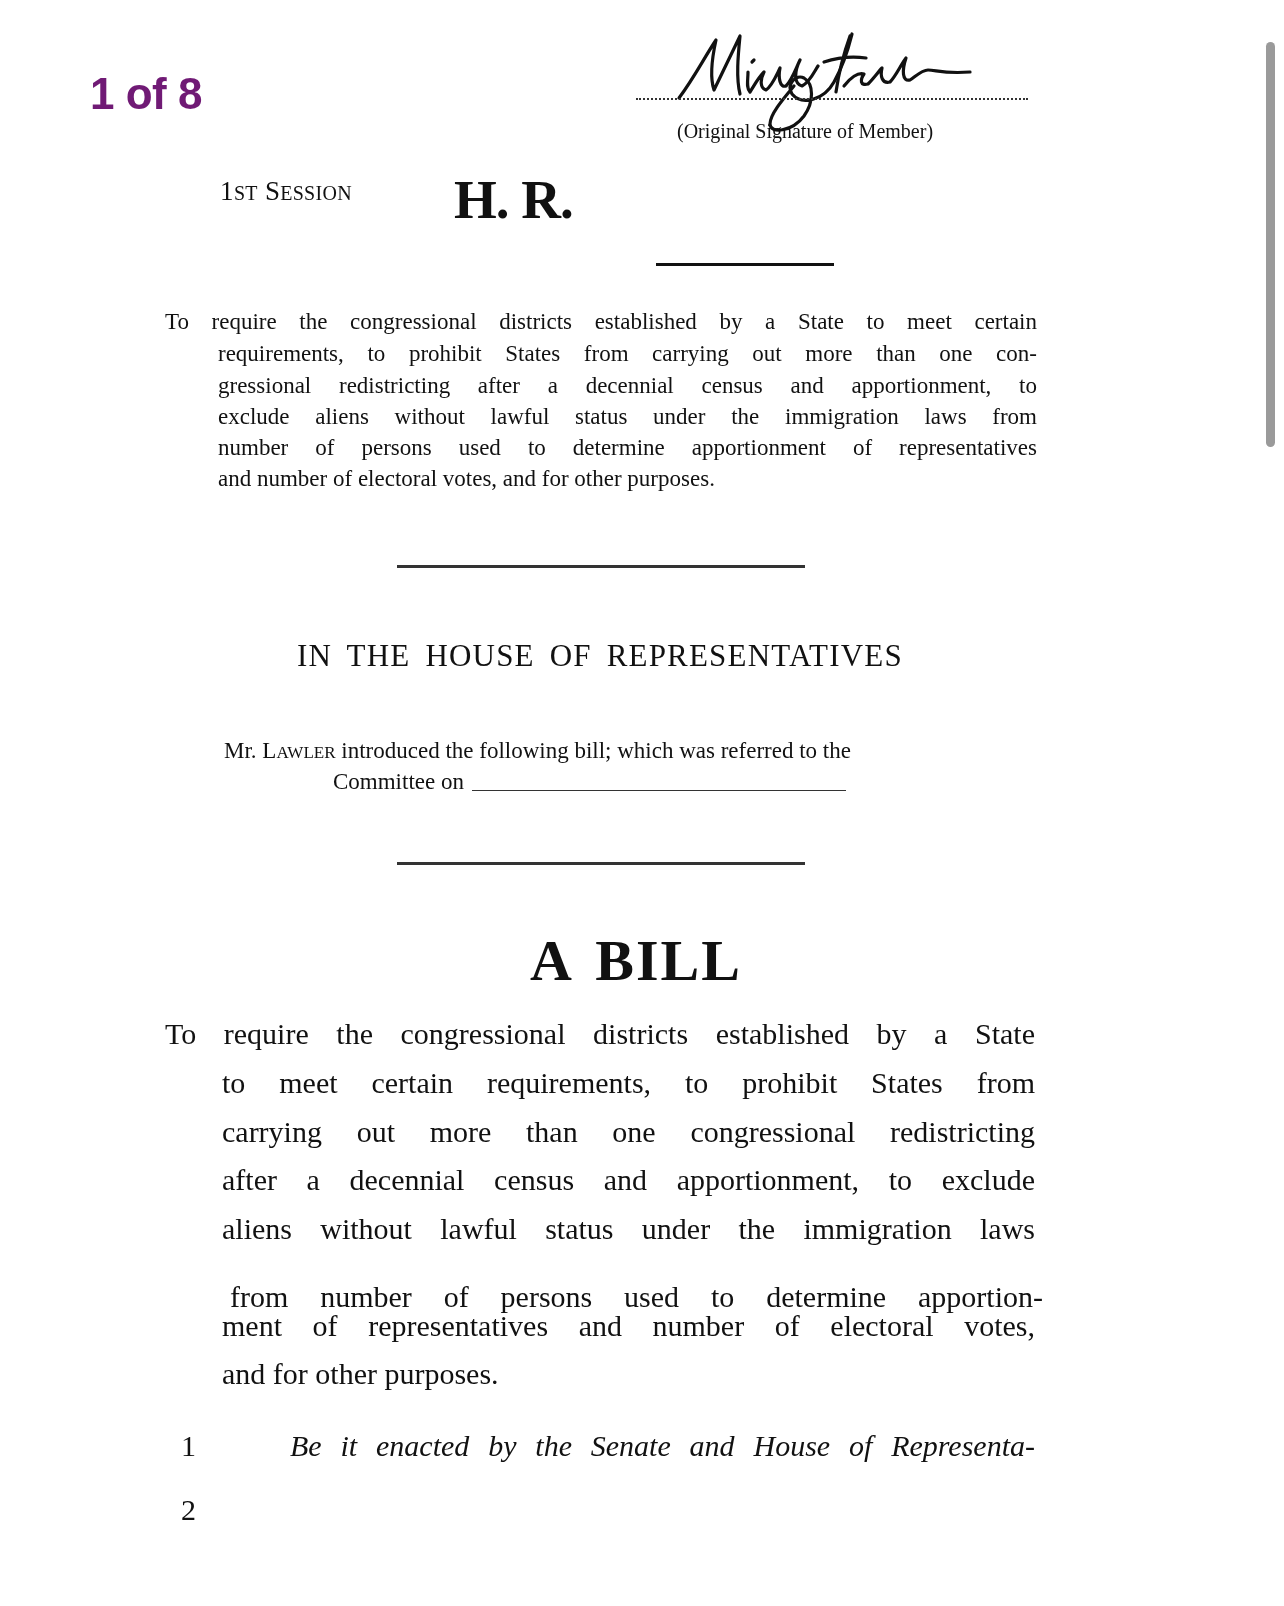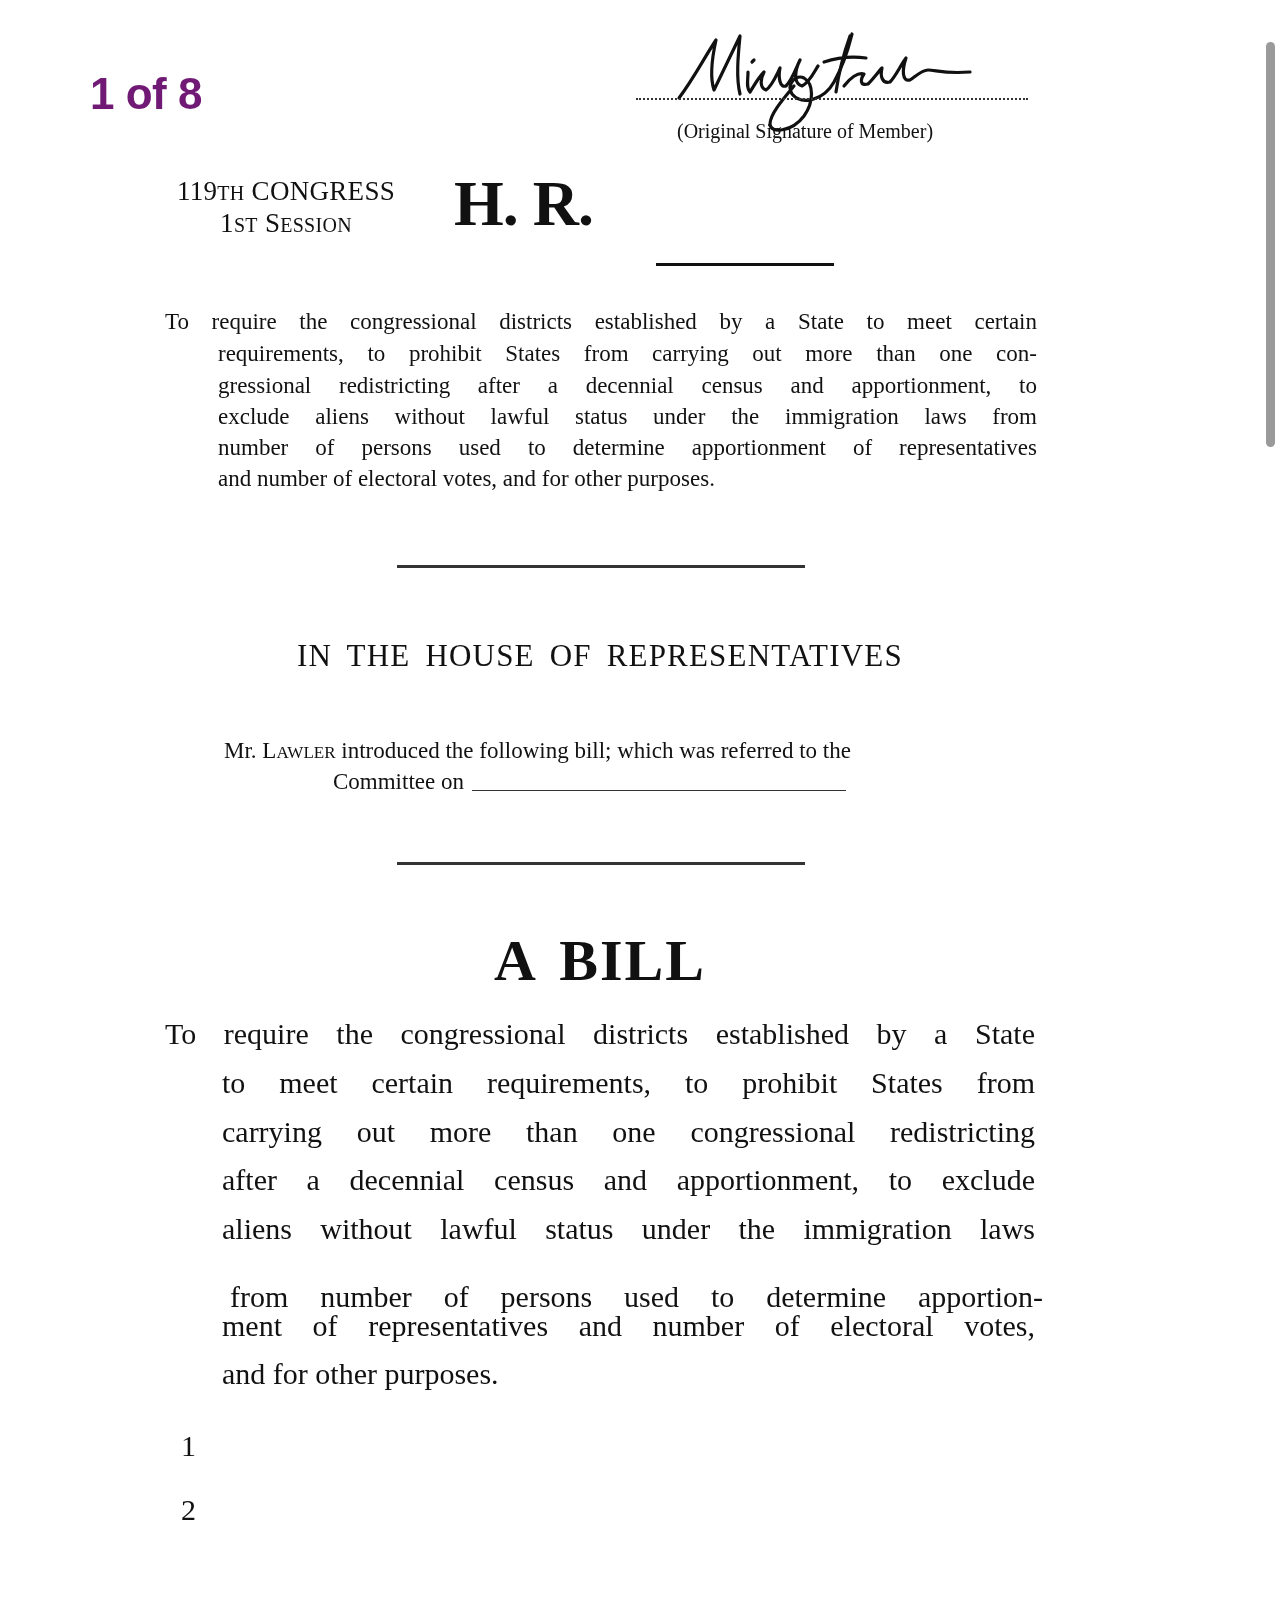--- a/index.html
+++ b/index.html
@@ -221,10 +221,6 @@
 
 <div class="abs congress-block">
   <div>
-    <span>119</span><span class="sc">th</span>
-    <span>CONGRESS</span>
-  </div>
-  <div>
     <span>1</span><span class="sc">st</span>
     <span>S</span><span class="sc">ession</span>
   </div>

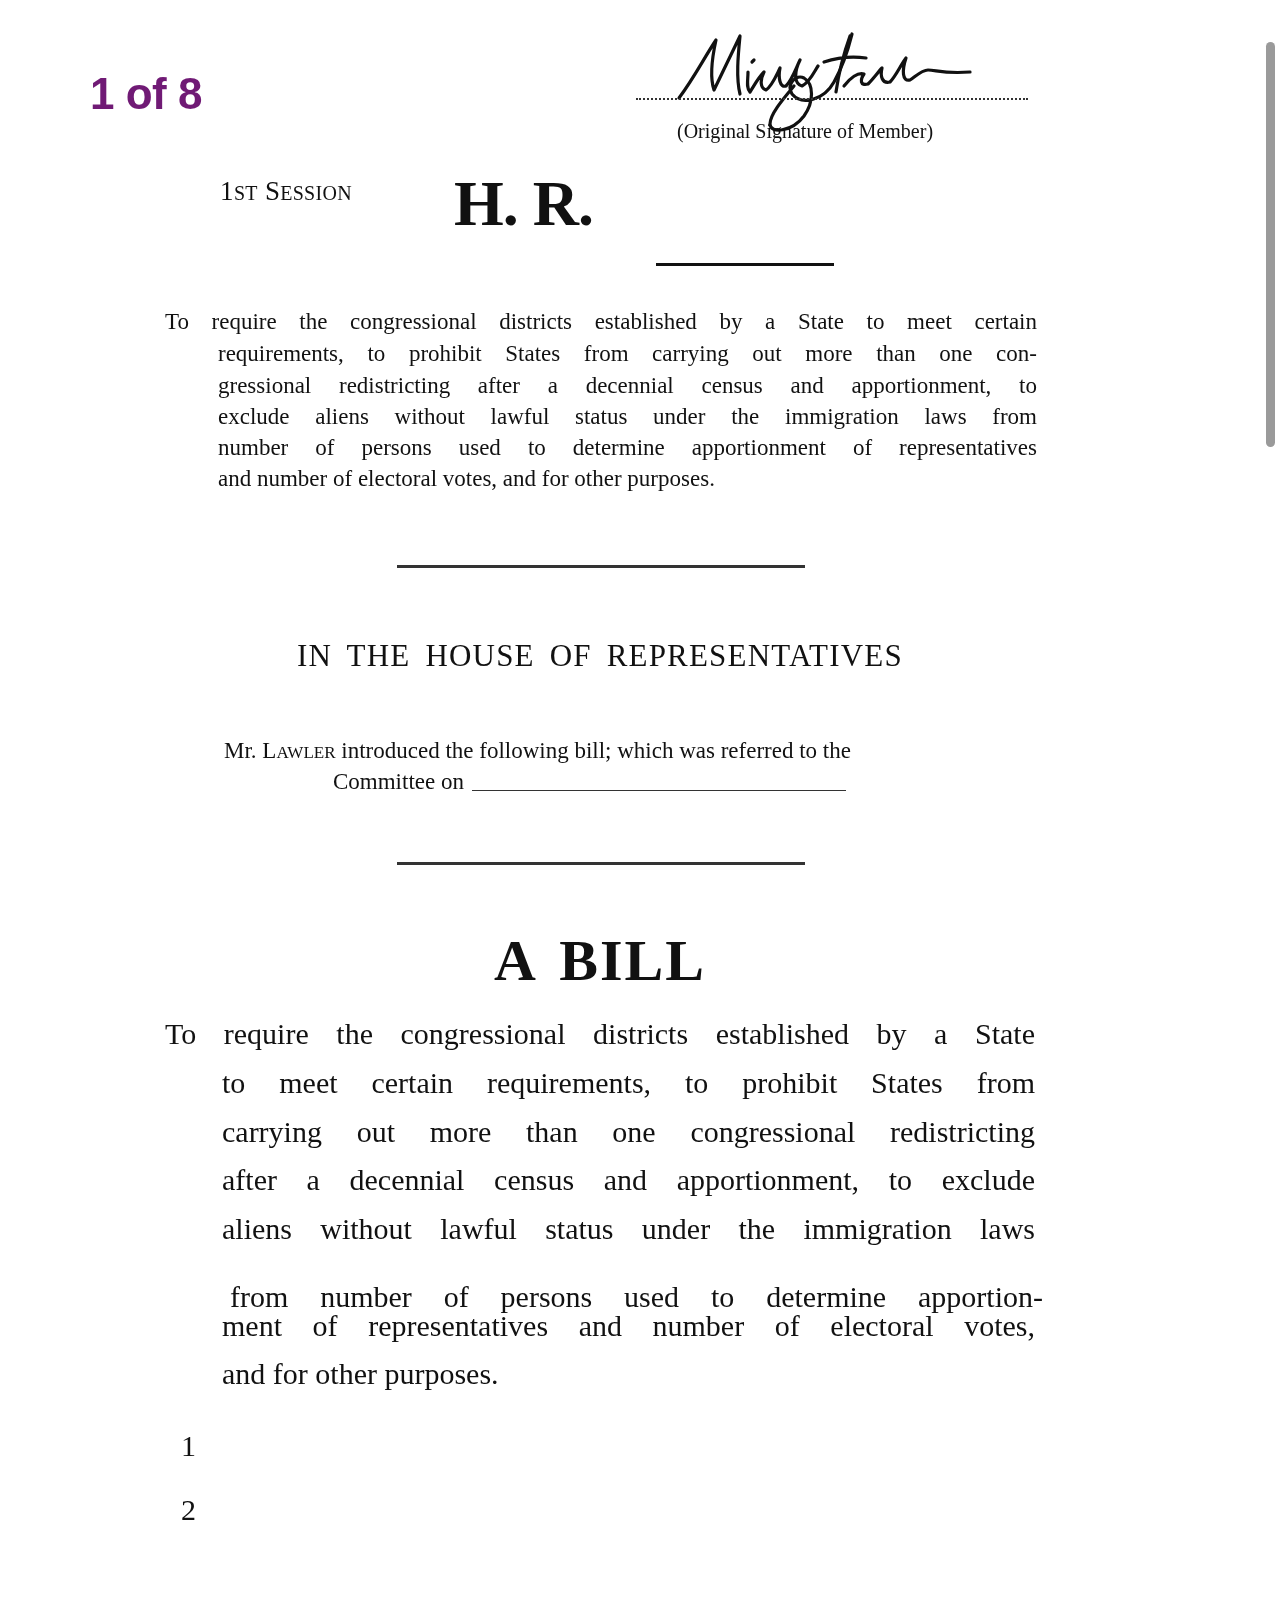--- a/index.html
+++ b/index.html
@@ -90,7 +90,7 @@
   .hr-title {
     left: 454px;
     top: 172px;
-    font-size: 64px;
+    font-size: 55px;
     font-weight: bold;
     line-height: 1;
     letter-spacing: -1px;

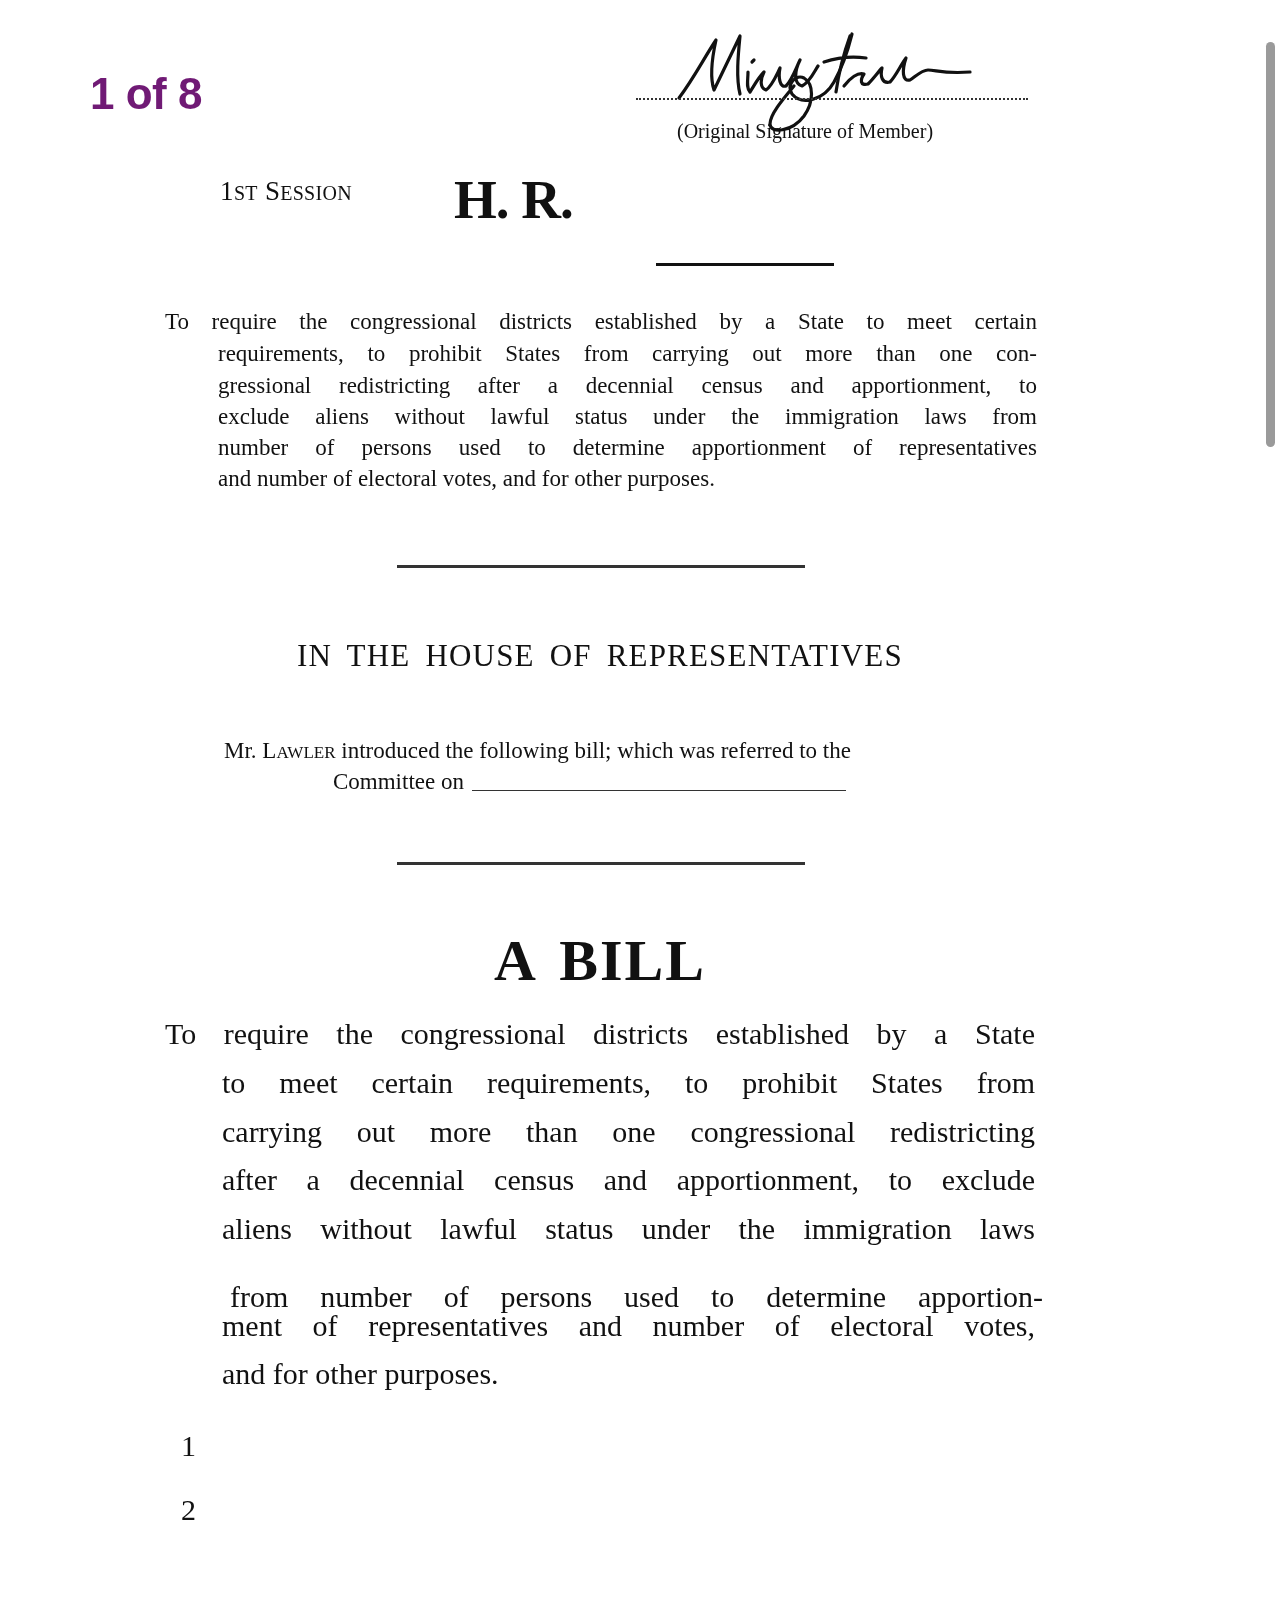--- a/index.html
+++ b/index.html
@@ -165,6 +165,7 @@
     letter-spacing: 2px;
     word-spacing: 8px;
     line-height: 1;
+    padding-left: 36px;
   }
 
   .long-title .jline {

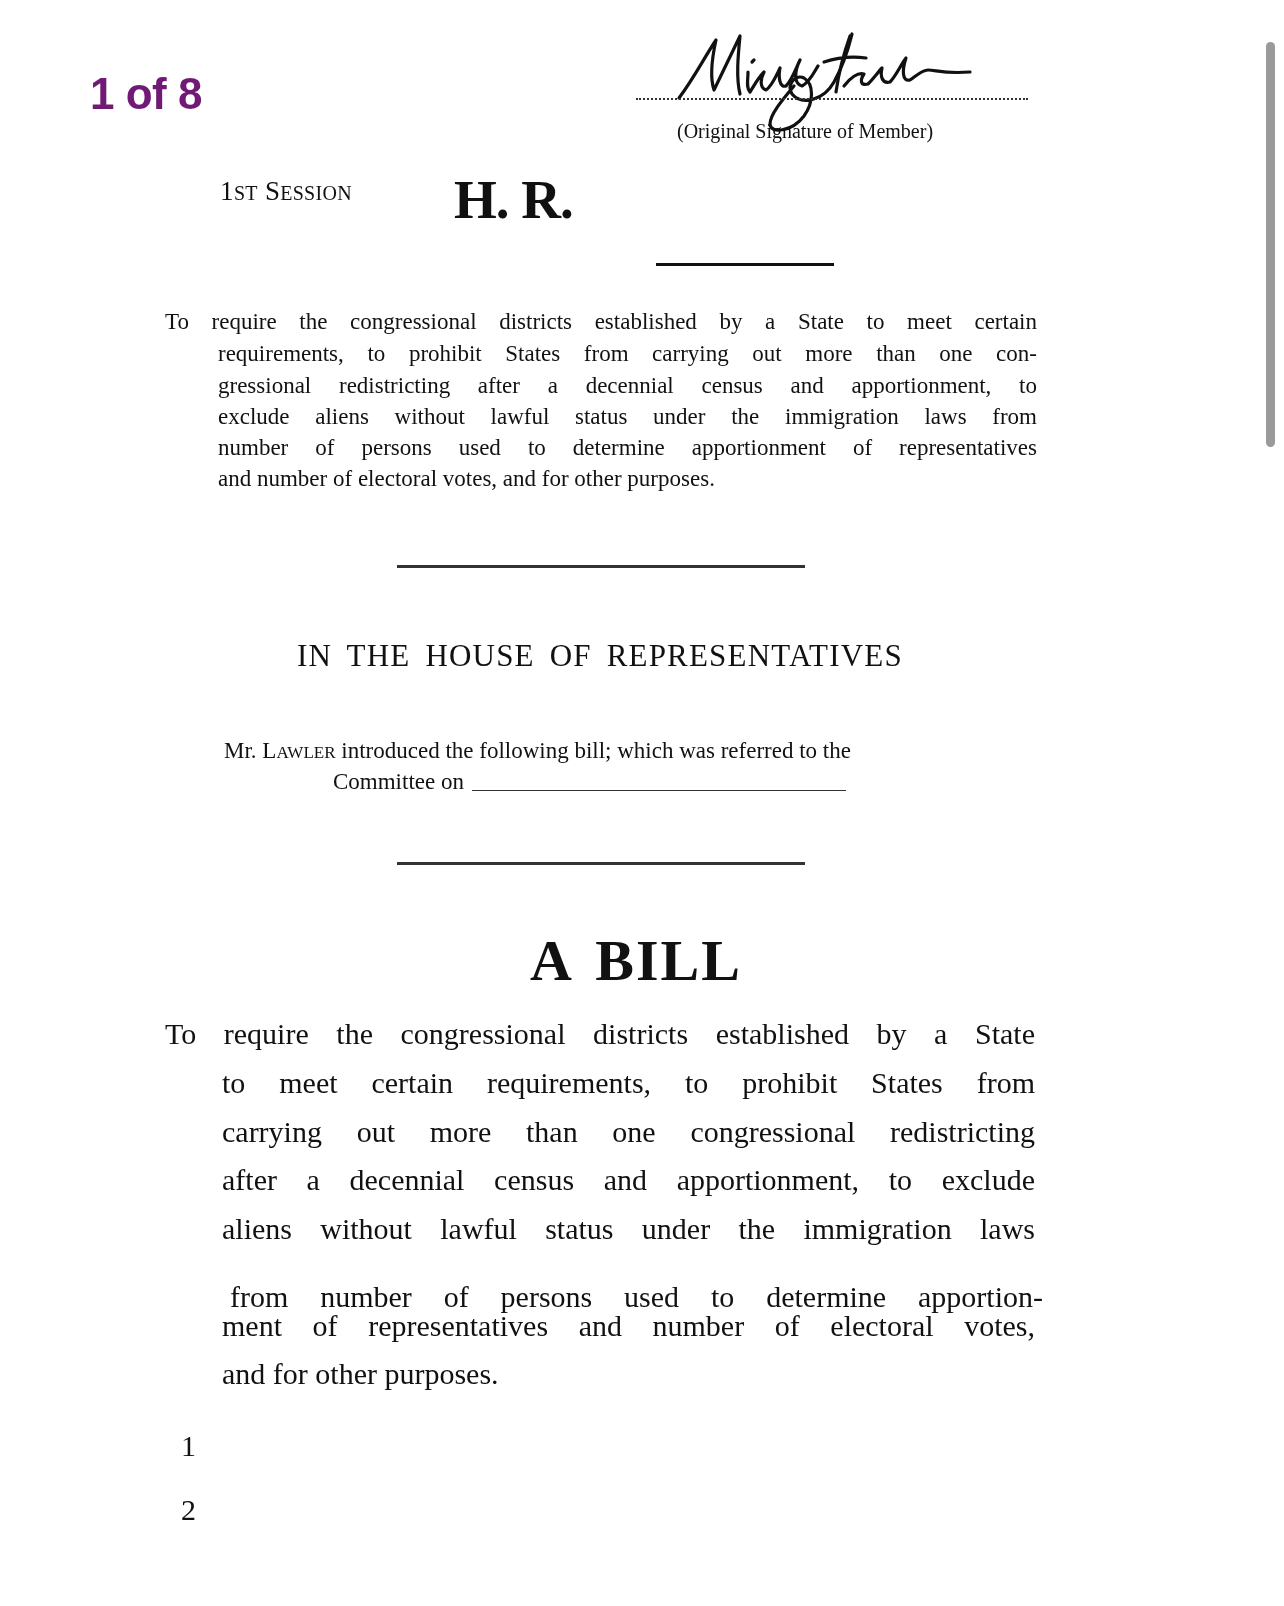--- a/index.html
+++ b/index.html
@@ -267,6 +267,7 @@
 
 <div class="enact-line" style="left:0; top:1421px; width:1100px;">
   <span class="line-number" style="left:166px;">1</span>
+  <span class="enact-text" style="left:290px; width:745px;">Be it enacted by the Senate and House of Representa-</span>
 </div>
 <div class="enact-line" style="left:0; top:1485px; width:1100px;">
   <span class="line-number" style="left:166px;">2</span>

